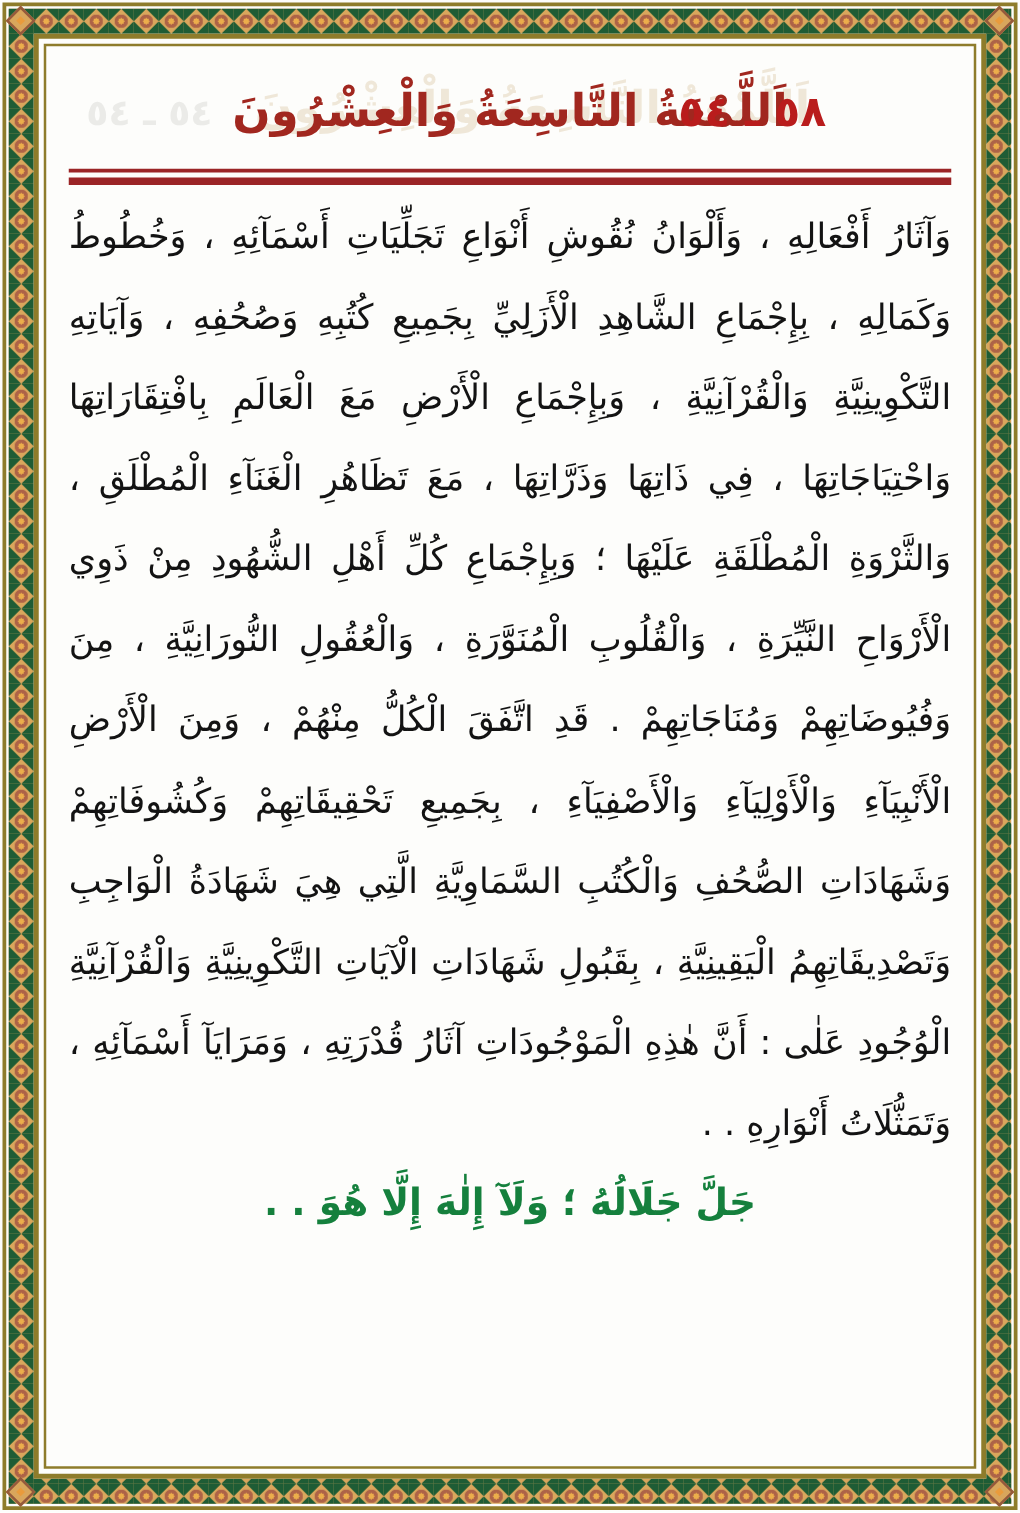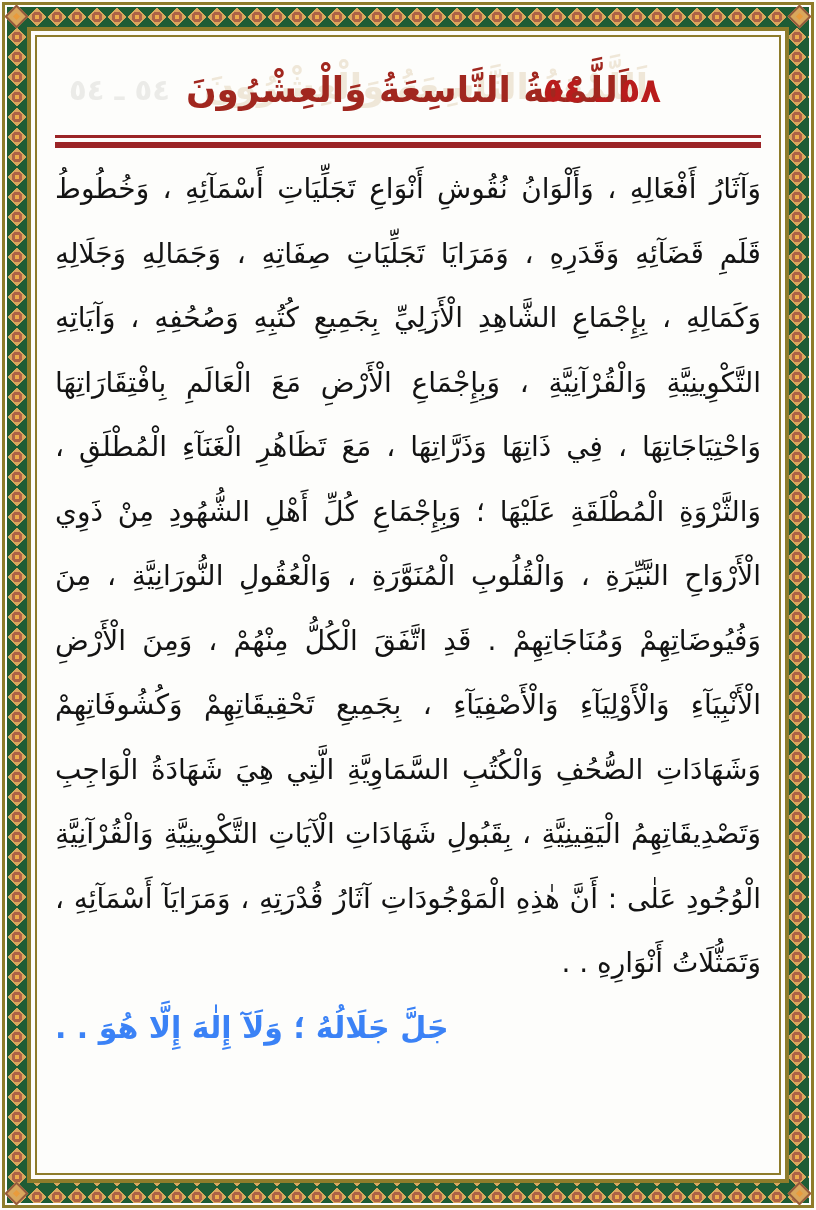--- a/index.html
+++ b/index.html
@@ -122,7 +122,6 @@
 
     <div class="body-text">
       <div class="line">وَآثَارُ أَفْعَالِهِ ، وَأَلْوَانُ نُقُوشِ أَنْوَاعِ تَجَلِّيَاتِ أَسْمَآئِهِ ، وَخُطُوطُ</div>
-      <div class="line">قَلَمِ قَضَآئِهِ وَقَدَرِهِ ، وَمَرَايَا تَجَلِّيَاتِ صِفَاتِهِ ، وَجَمَالِهِ وَجَلَالِهِ</div>
       <div class="line">وَكَمَالِهِ ، بِإِجْمَاعِ الشَّاهِدِ الْأَزَلِيِّ بِجَمِيعِ كُتُبِهِ وَصُحُفِهِ ، وَآيَاتِهِ</div>
       <div class="line">التَّكْوِينِيَّةِ وَالْقُرْآنِيَّةِ ، وَبِإِجْمَاعِ الْأَرْضِ مَعَ الْعَالَمِ بِافْتِقَارَاتِهَا</div>
       <div class="line">وَاحْتِيَاجَاتِهَا ، فِي ذَاتِهَا وَذَرَّاتِهَا ، مَعَ تَظَاهُرِ الْغَنَآءِ الْمُطْلَقِ ،</div>

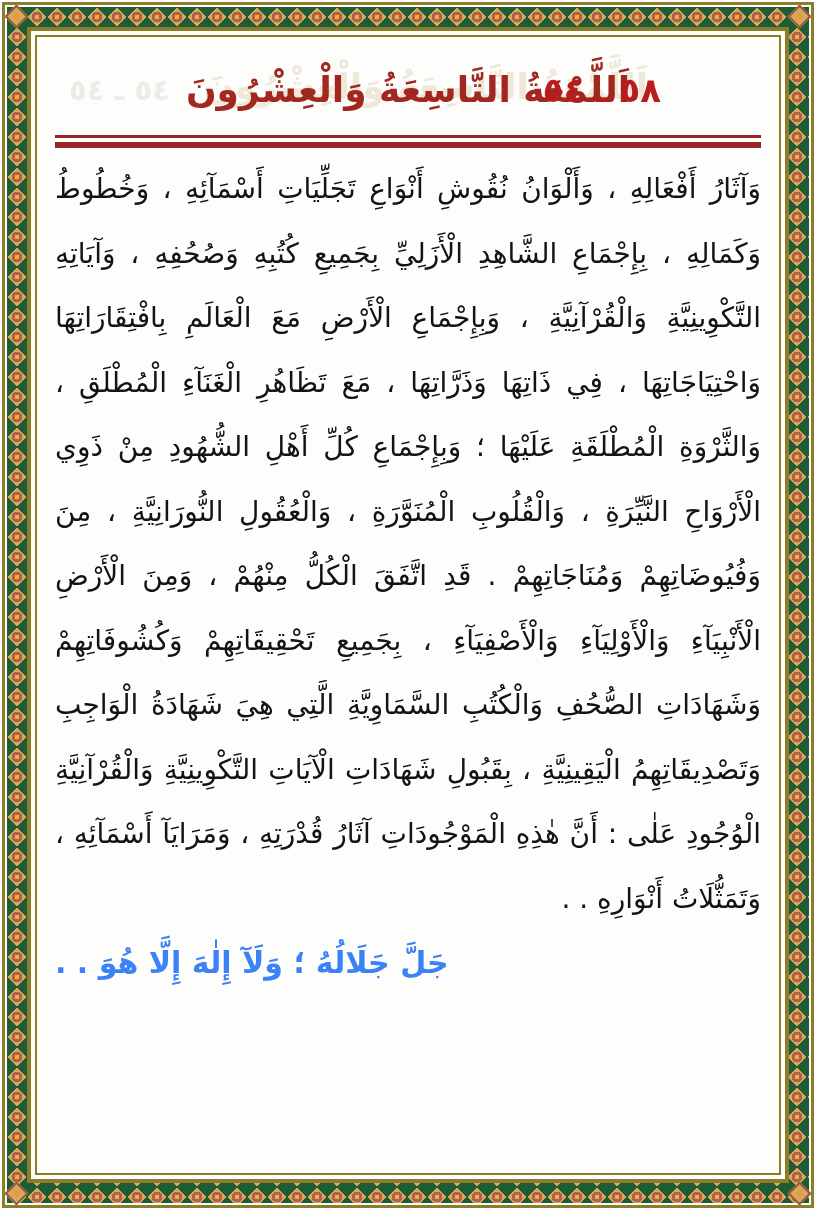--- a/index.html
+++ b/index.html
@@ -90,8 +90,8 @@
   }
   .line.short { text-align:center; text-align-last:right; }
   .closing {
-    height:64px; line-height:64px; text-align:left;
-    font-size:30px; font-weight:bold; color:#3b82f6;
+    height:64px; line-height:64px; text-align:center;
+    font-size:30px; font-weight:bold; color:#15803d;
   }
 </style>
 </head>

